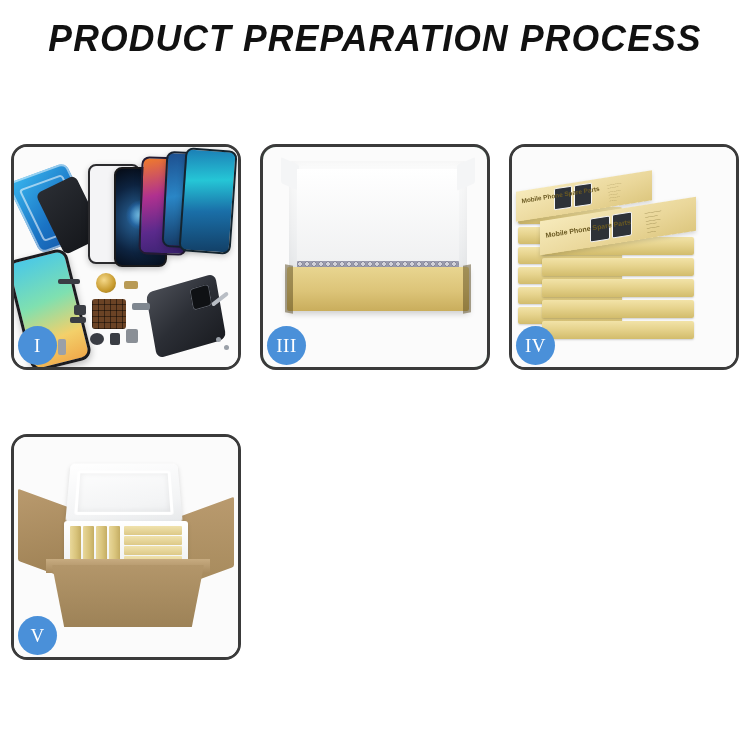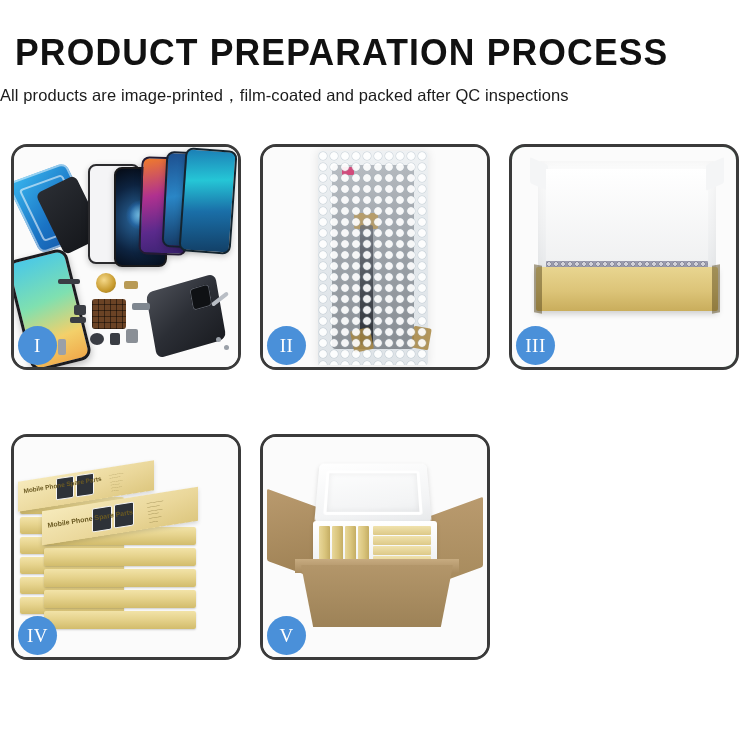--- a/index.html
+++ b/index.html
@@ -17,7 +17,9 @@
 
   
   .header {
-    padding-top: 34px;
+    text-align: center;
+    padding-top: 20px;
+    font-style: italic;
   }
   .page-title {
     font-family: "Liberation Sans", sans-serif;

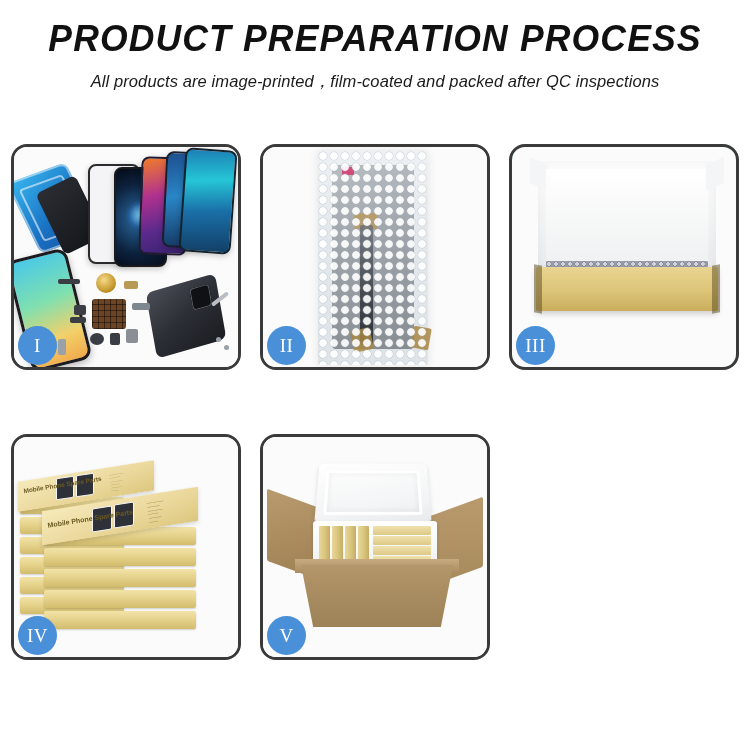--- a/index.html
+++ b/index.html
@@ -370,7 +370,6 @@
 
 <div class="header">
   <h1 class="page-title">PRODUCT PREPARATION PROCESS</h1>
-  <p class="page-subtitle">All products are image-printed，film-coated and packed after QC inspections</p>
 </div>
 
 <div class="grid">

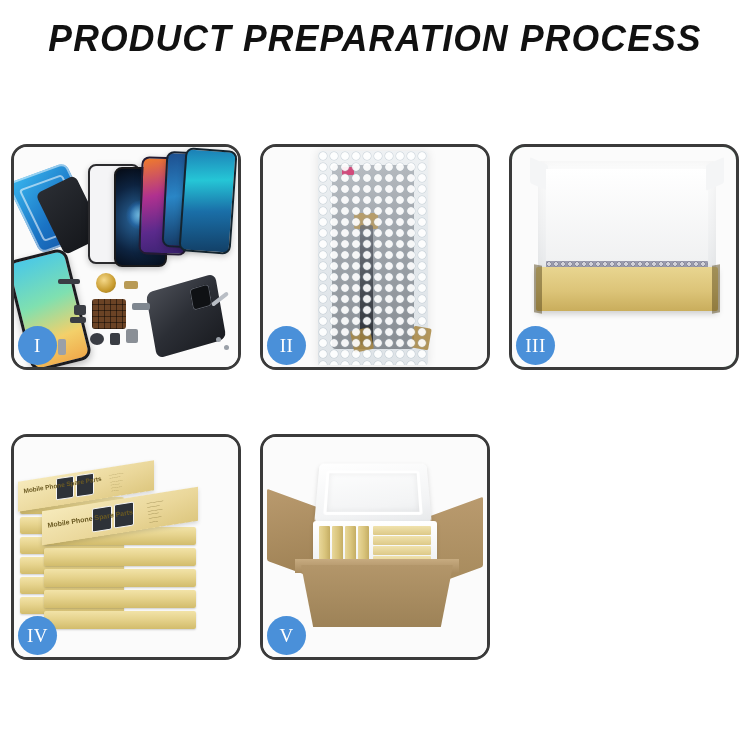--- a/index.html
+++ b/index.html
@@ -403,20 +403,6 @@
     <div class="badge">I</div>
   </div>
 
-  <div class="panel p2">
-    <div class="panel-inner">
-      <div class="bag">
-        <div class="screen"></div>
-        <div class="conn"></div>
-        <div class="flex"></div>
-        <div class="conn2"></div>
-        <div class="conn3"></div>
-        <div class="sticker"></div>
-        <div class="bubbles"></div>
-      </div>
-    </div>
-    <div class="badge">II</div>
-  </div>
 
   <div class="panel p3">
     <div class="panel-inner">

